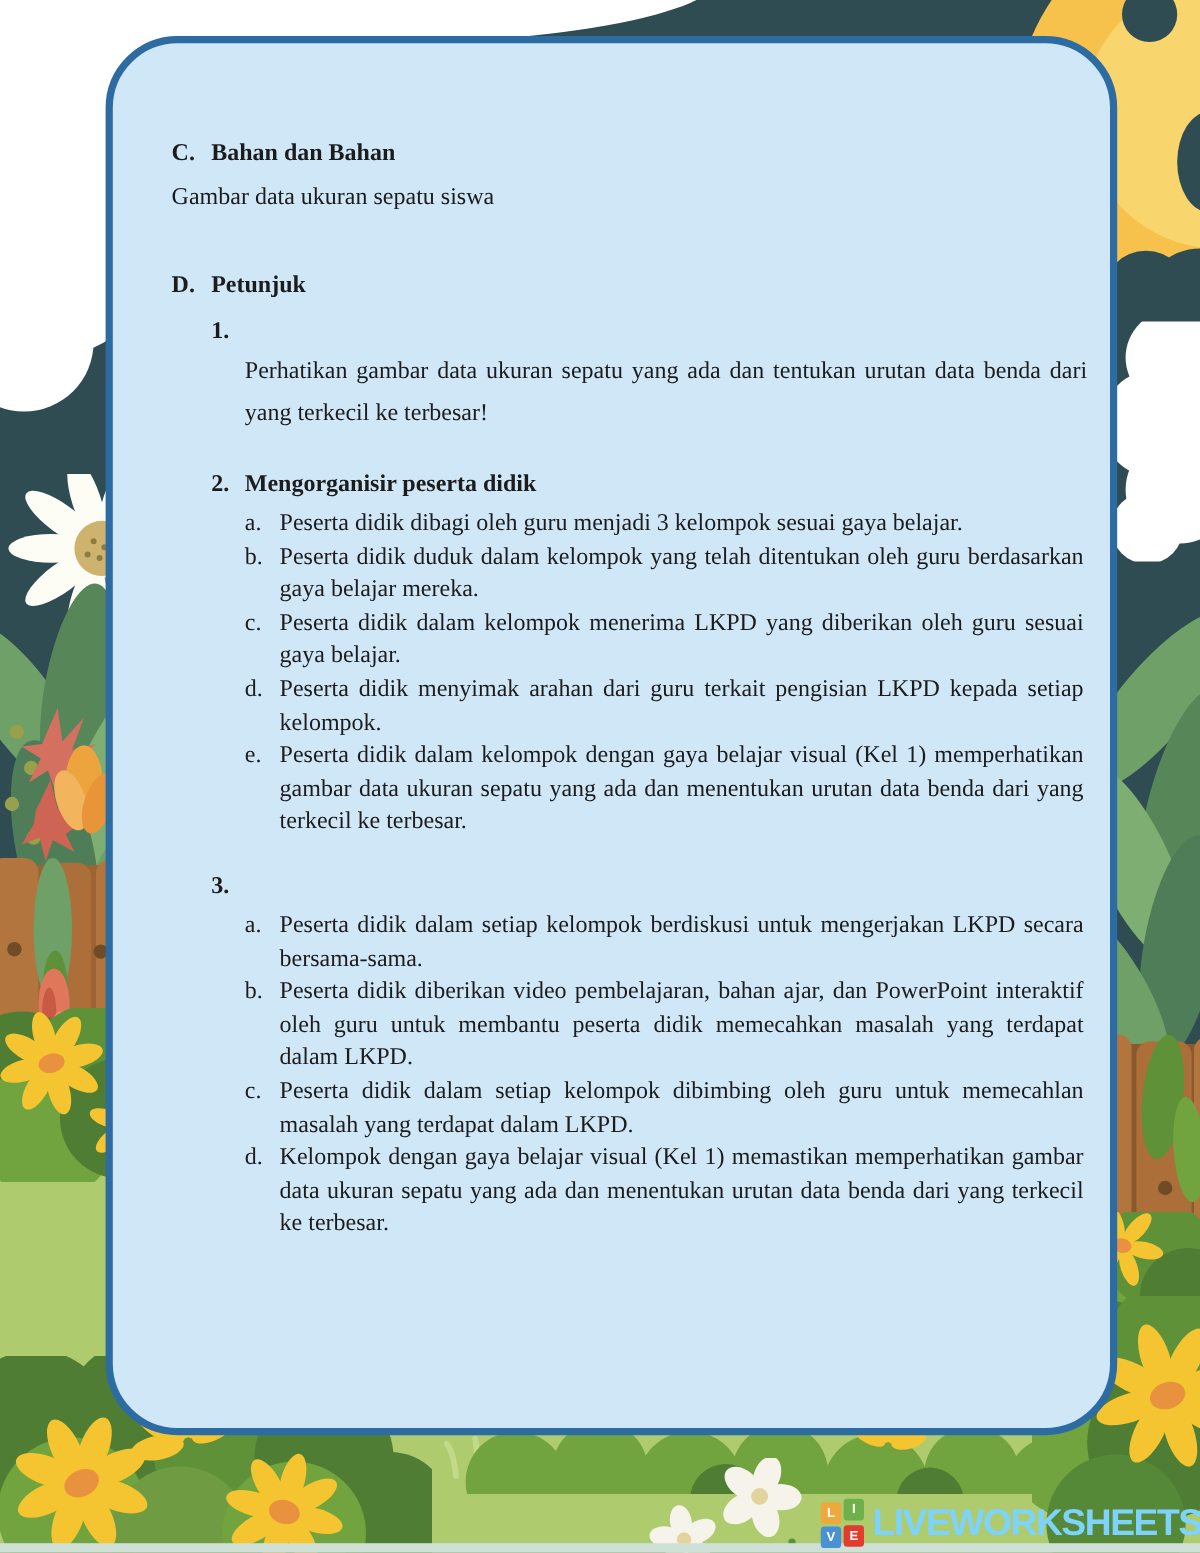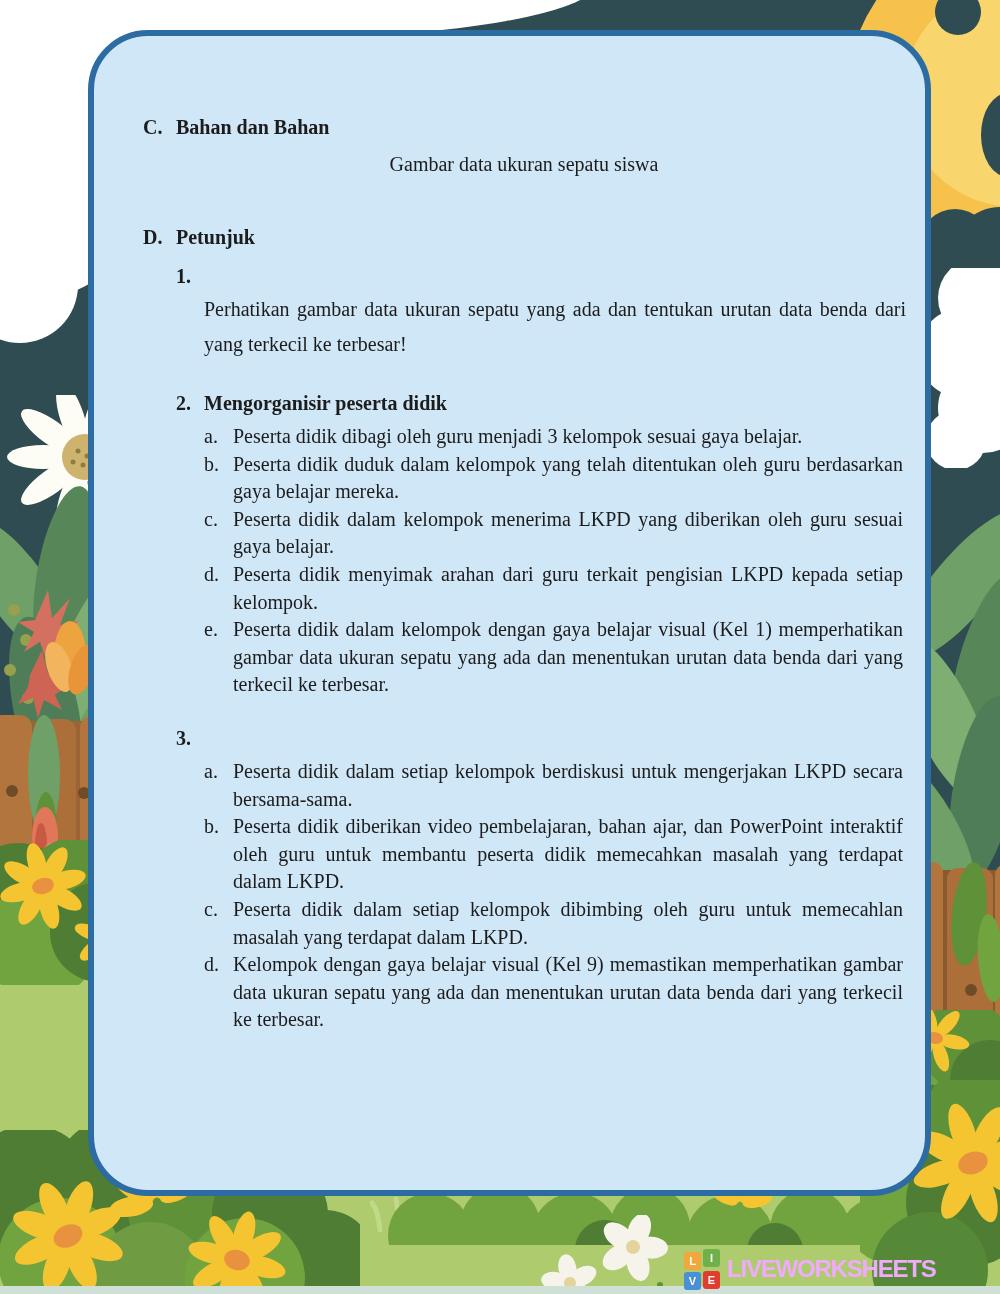--- a/index.html
+++ b/index.html
@@ -20,7 +20,7 @@
   }
   .card .sec-row { display:flex; font-weight:bold; font-size:20px; line-height:27px; }
   .card .sec-lbl { width:33px; flex:none; }
-  .sec-text { font-size:20px; line-height:27px; margin-top:10px;text-align:center; }
+  .sec-text { font-size:20px; line-height:27px; margin-top:10px; }
   .sec-d { margin-top:46px; }
   .steps { margin-left:33px; }
   .step { margin-top:12px; }

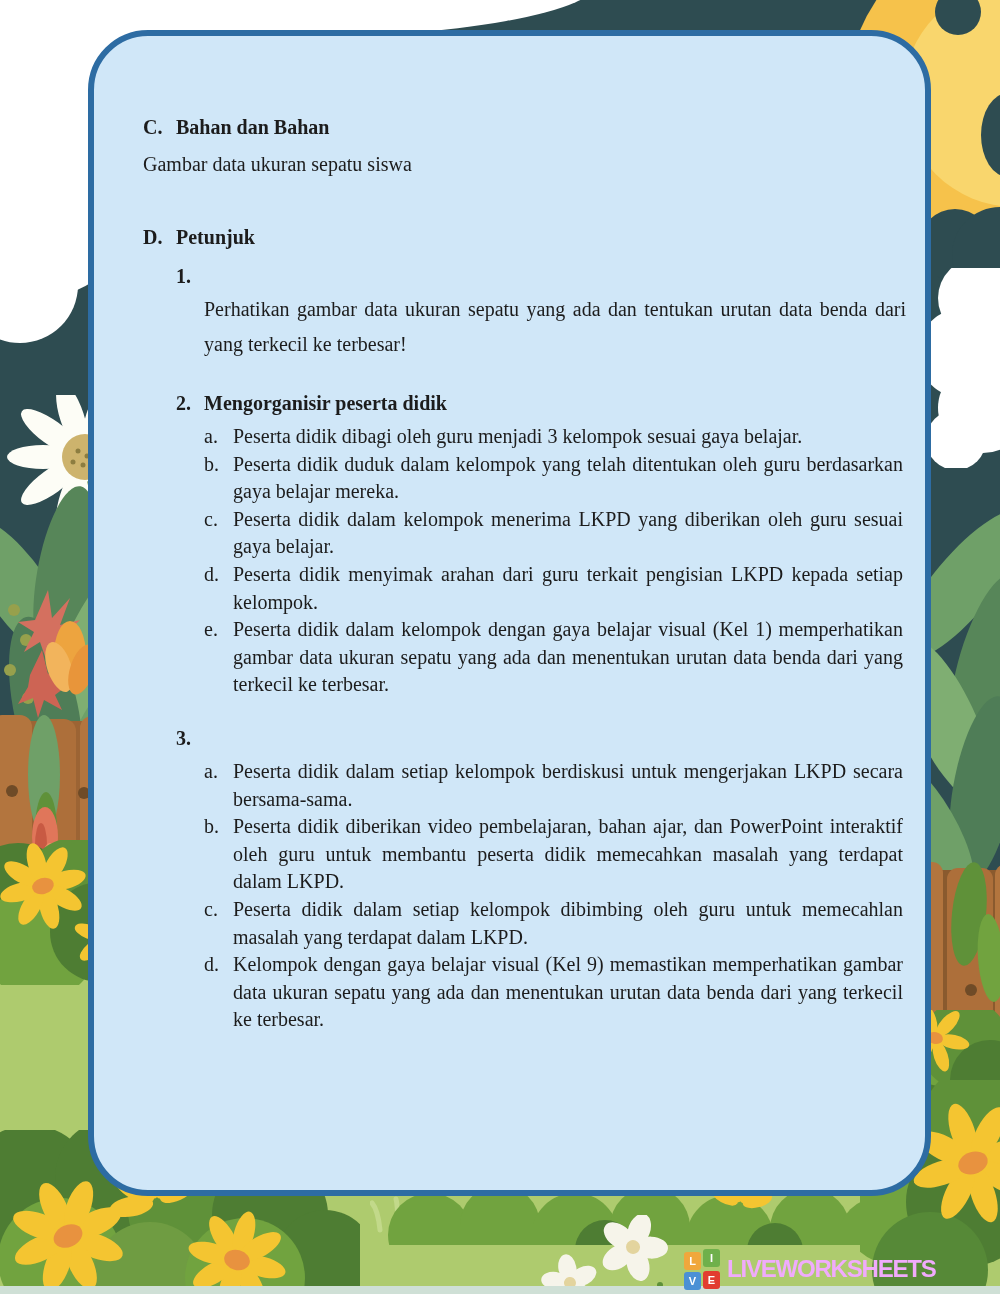--- a/index.html
+++ b/index.html
@@ -442,7 +442,7 @@
         </div>
         <div class="item">
           <span class="item-letter">d.</span>
-          <span class="item-text">Kelompok dengan gaya belajar visual (Kel 9) memastikan memperhatikan gambar data ukuran sepatu yang ada dan menentukan urutan data benda dari yang terkecil ke terbesar.</span>
+          <span class="item-text">Kelompok dengan gaya belajar visual (Kel 1) memastikan memperhatikan gambar data ukuran sepatu yang ada dan menentukan urutan data benda dari yang terkecil ke terbesar.</span>
         </div>
       </div>
     </div>

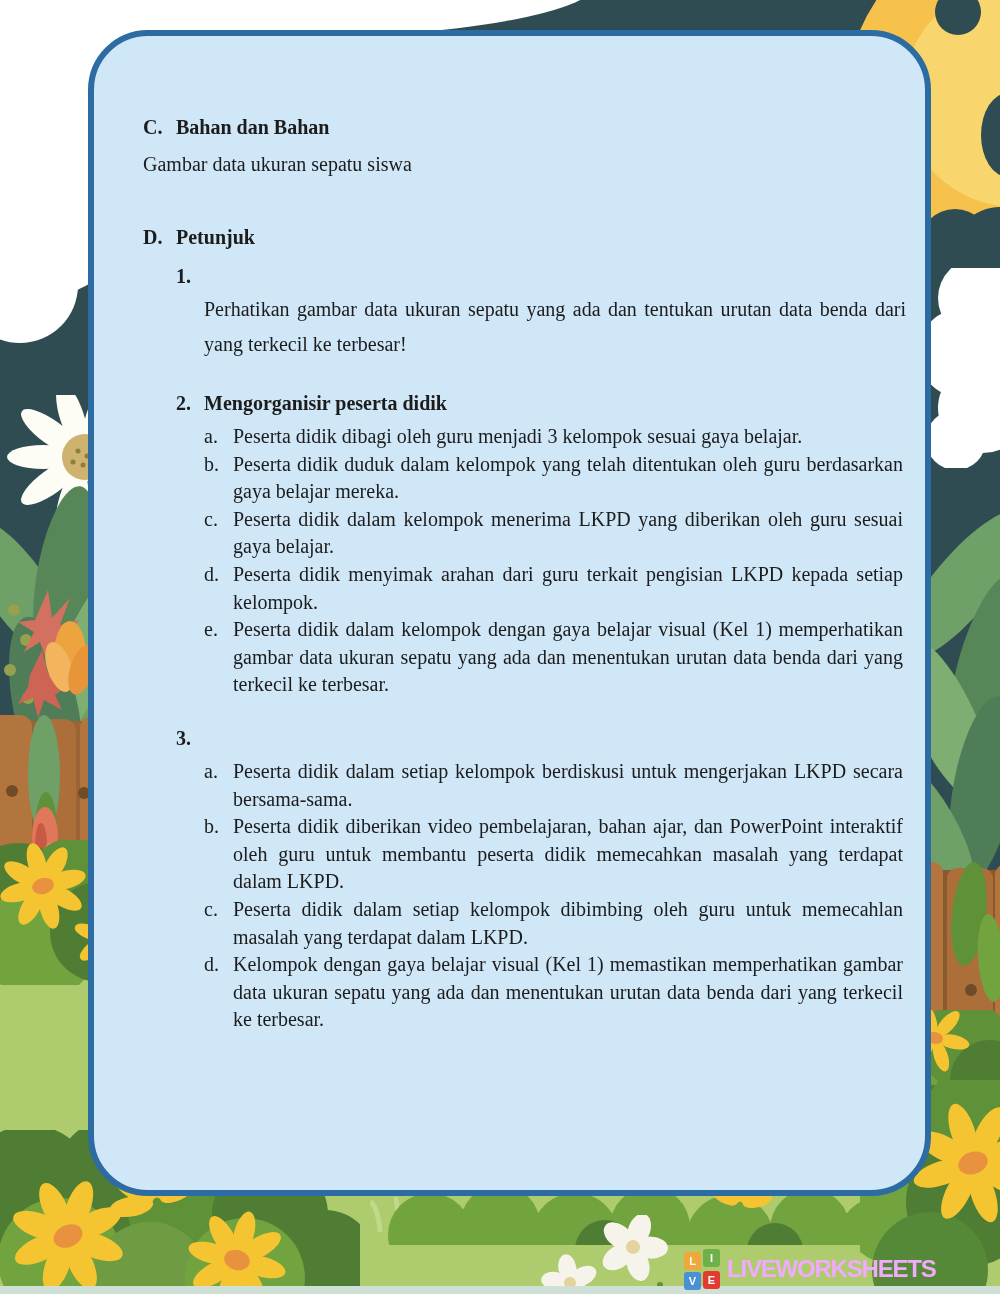--- a/index.html
+++ b/index.html
@@ -49,7 +49,7 @@
   .sq-e { left:19px; top:22px; background:#e23c30; }
   .brand-text {
     font-family:"Liberation Sans","DejaVu Sans",sans-serif; font-weight:bold;
-    font-size:24px; letter-spacing:-1.2px; color:#f0abfc;
+    font-size:31px; letter-spacing:-1.2px; color:#7dd3fc;
   }
 </style>
 </head>

